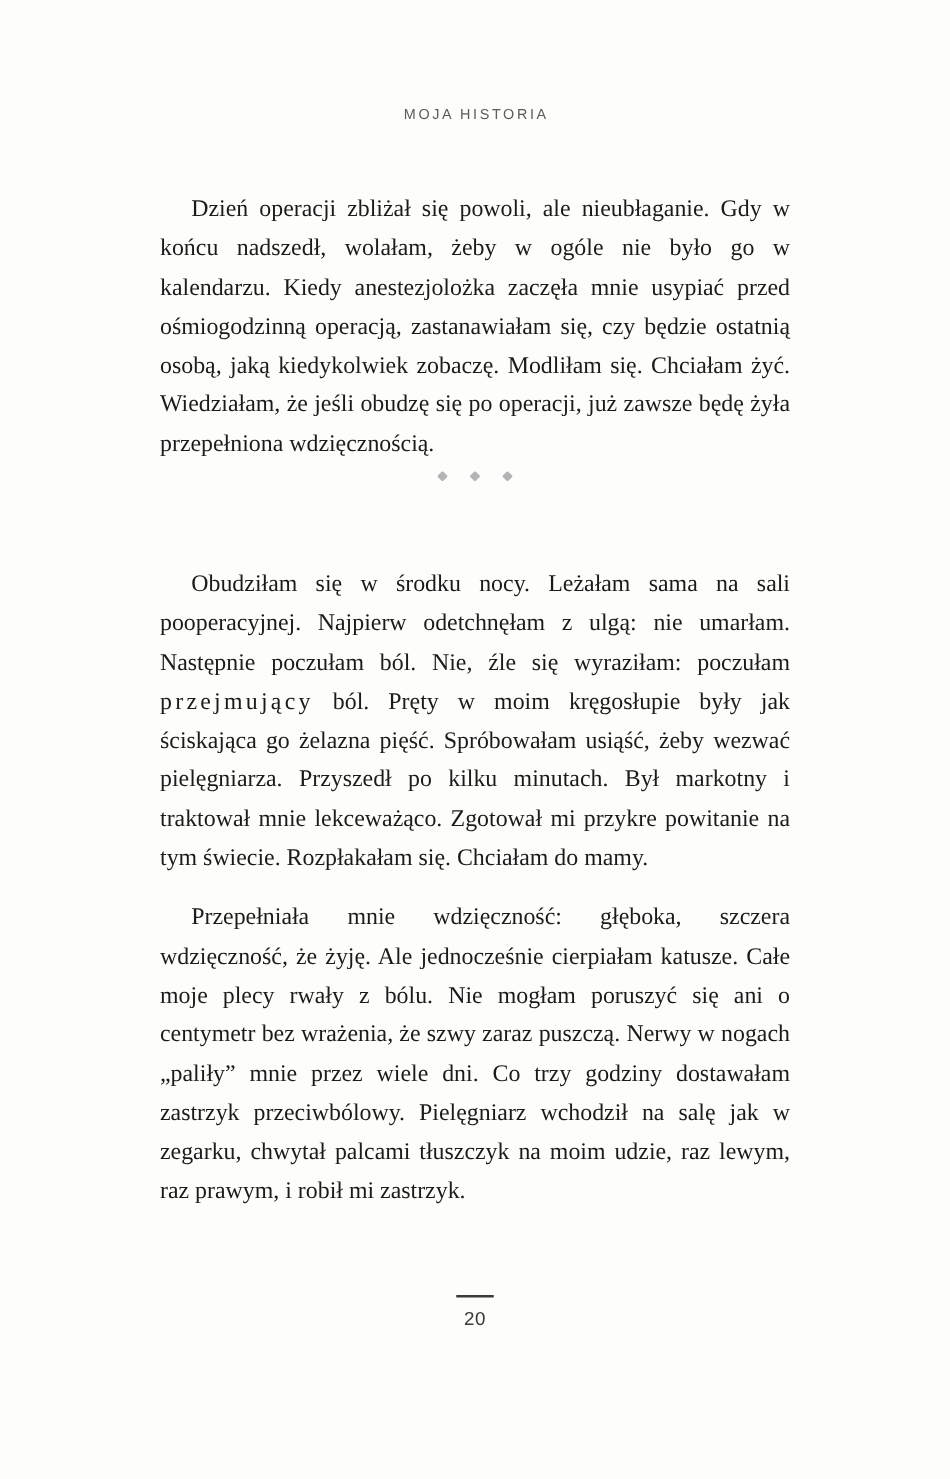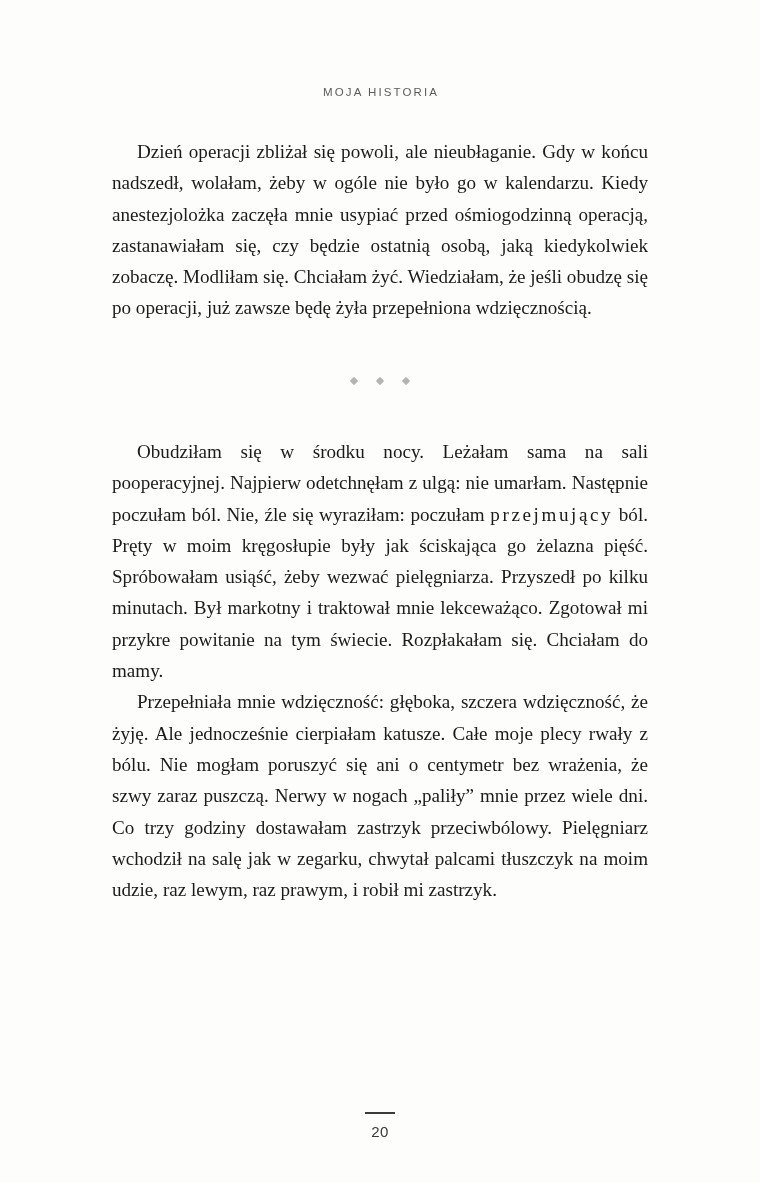--- a/index.html
+++ b/index.html
@@ -44,7 +44,7 @@
     top: 136px;
   }
   .para {
-    margin: 0;
+    margin: 16px;
     font-size: 19.1px;
     line-height: 31.3px;
     text-align: justify;

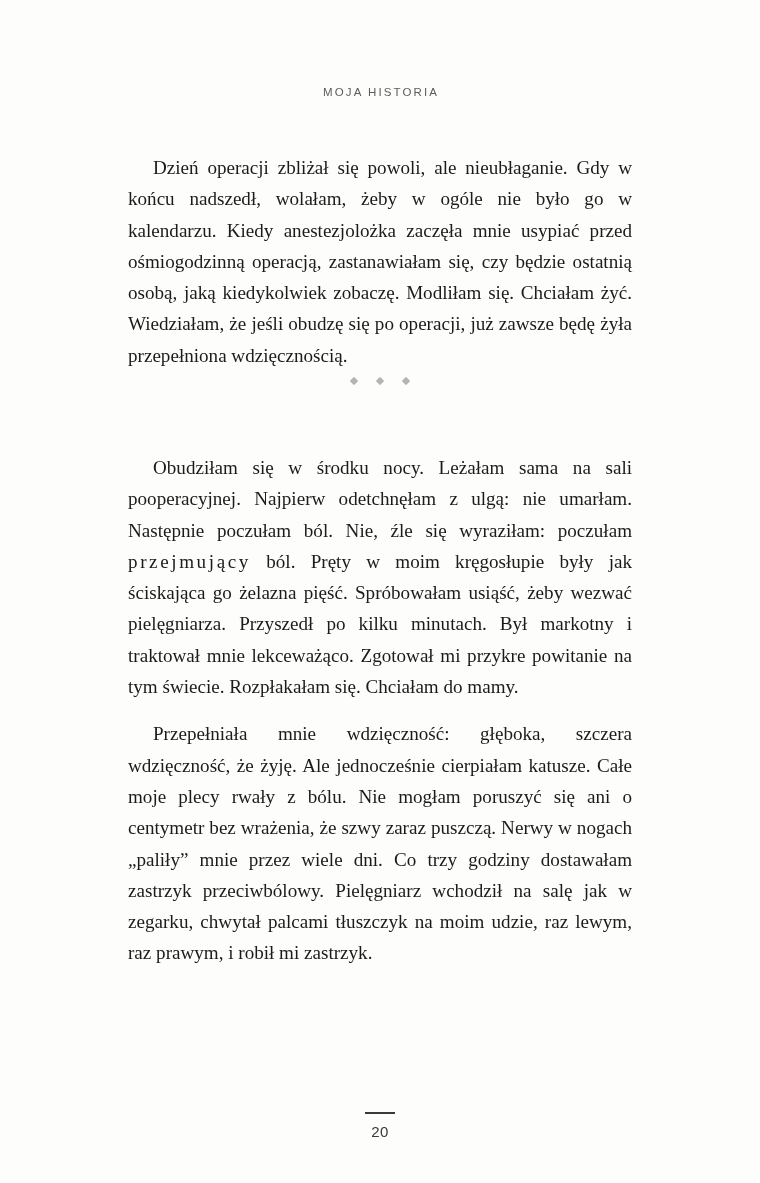--- a/index.html
+++ b/index.html
@@ -89,7 +89,7 @@
     position: absolute;
     left: 0;
     width: 760px;
-    top: 1112px;
+    top: 1036px;
     text-align: center;
   }
   .footer-rule {

